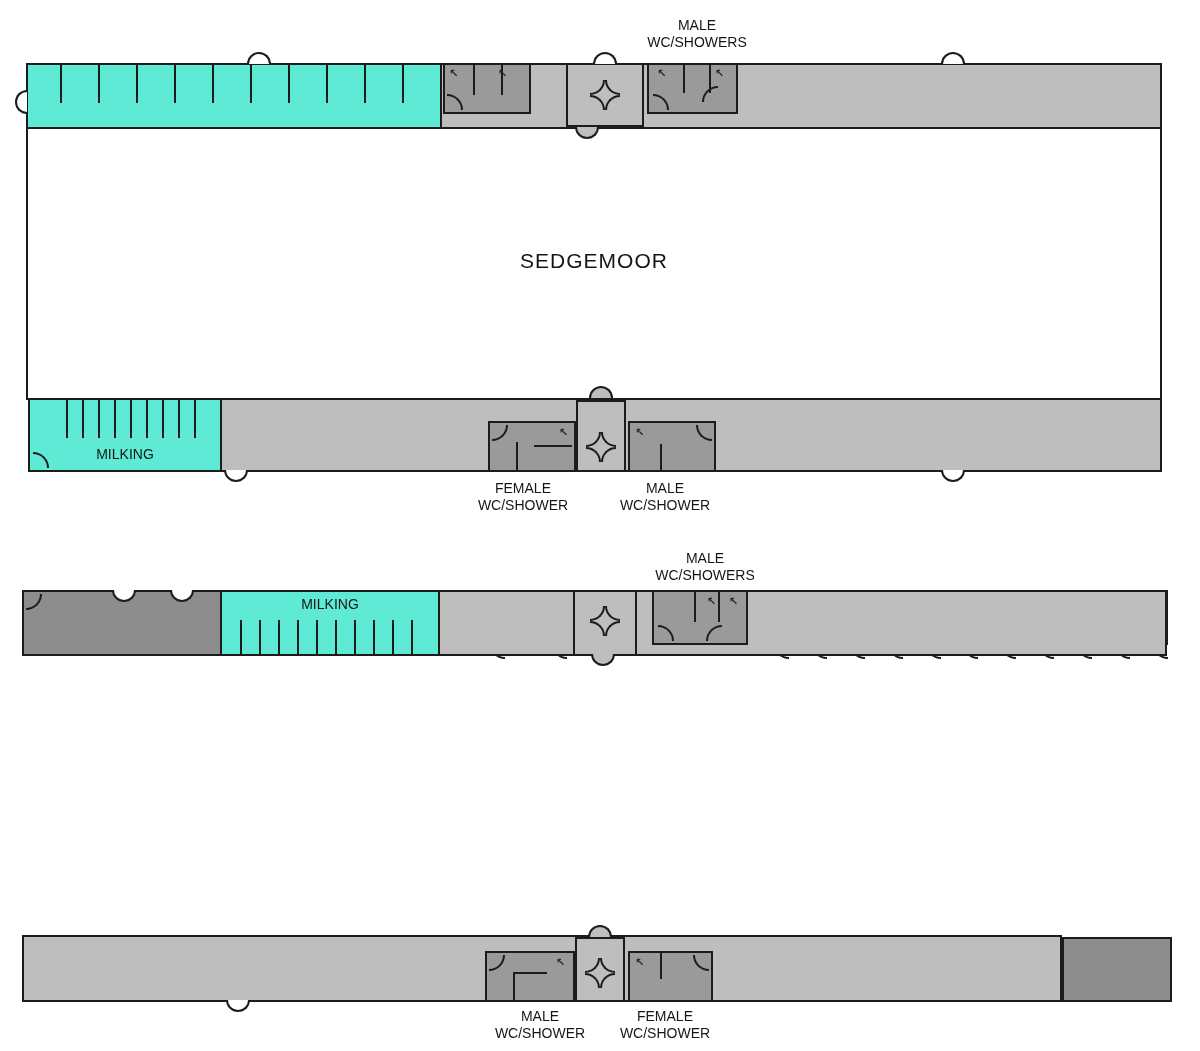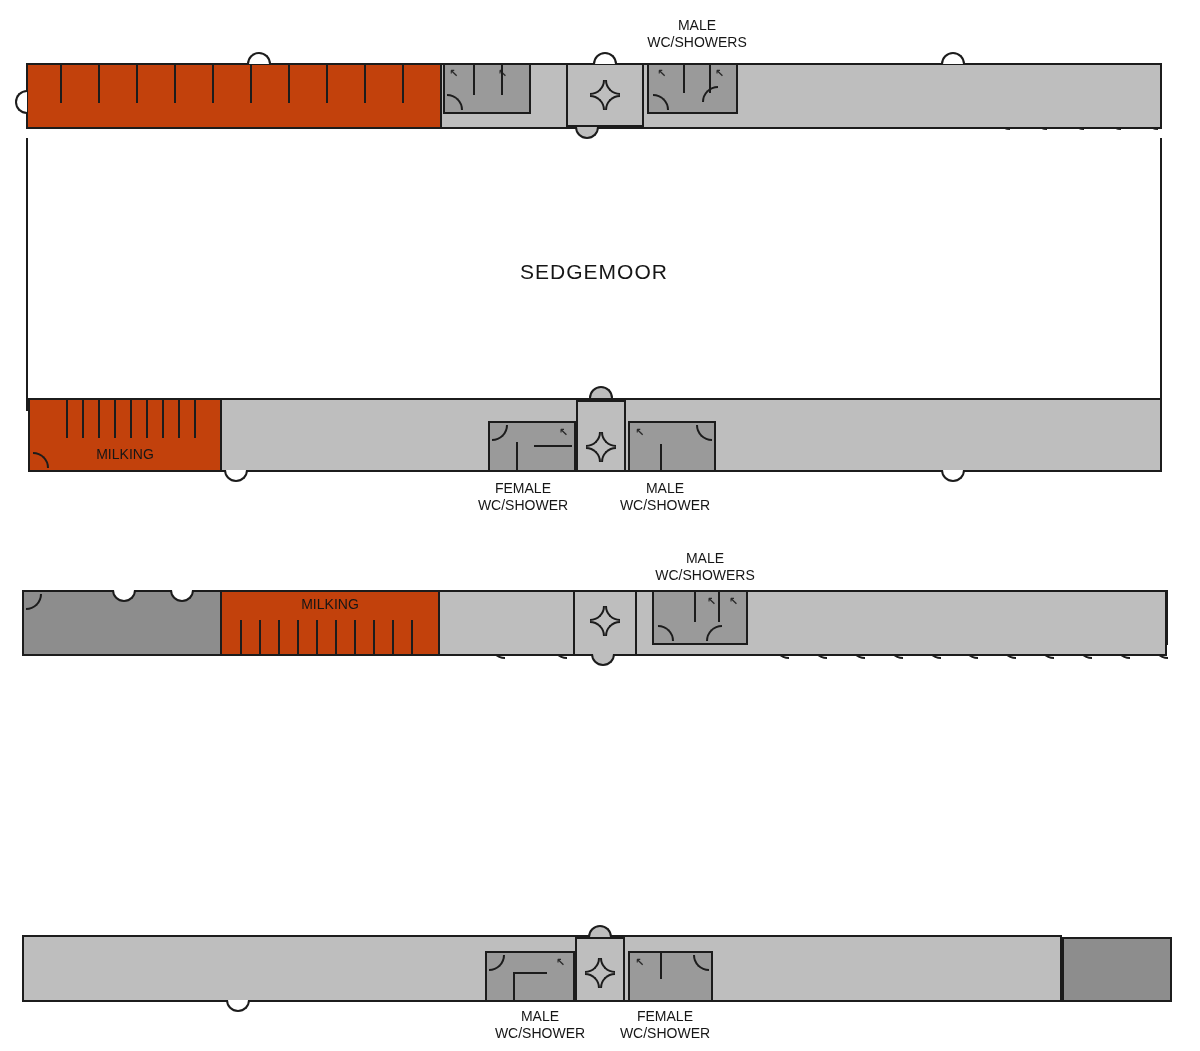--- a/index.html
+++ b/index.html
@@ -142,7 +142,7 @@
     </div>
     </div>
 
-  <div class="abs" style="left:26px;top:138px;width:1136px;height:273px;background:#fff;border-left:2px solid #1c1c1c;border-right:2px solid #1c1c1c;">
+  <div class="abs" style="left:26px;top:127px;width:1136px;height:273px;background:#fff;border-left:2px solid #1c1c1c;border-right:2px solid #1c1c1c;">
     <div class="bname" style="top:122px;">SEDGEMOOR</div>
   </div>
 

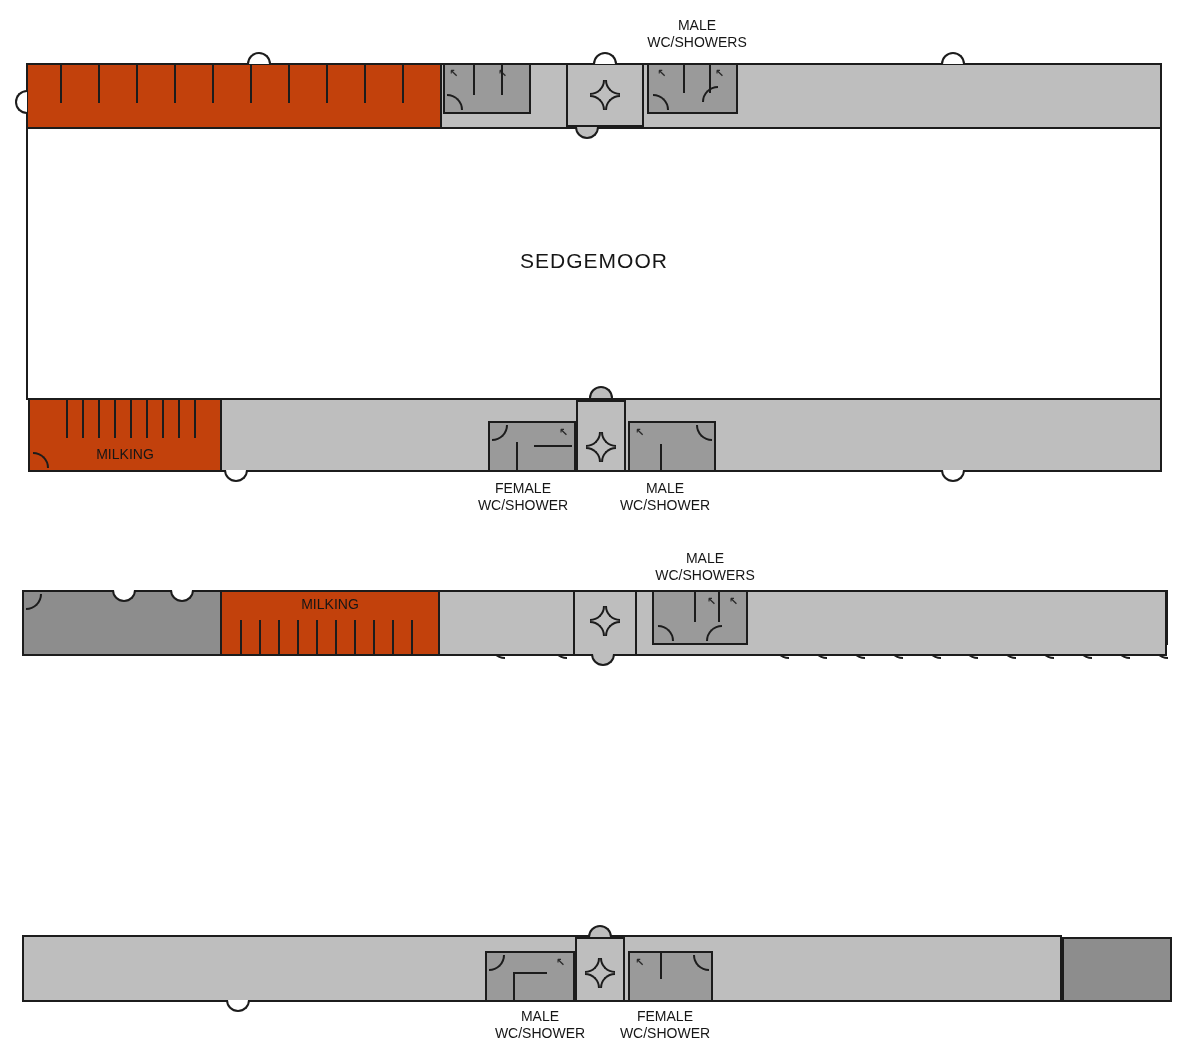--- a/index.html
+++ b/index.html
@@ -10,7 +10,7 @@
   .light{background:#bebebe;}
   .dark{background:#9a9a9a;}
   .darker{background:#8d8d8d;}
-  .whitebg{background:#c2410c;}
+  .whitebg{background:#5eead4;}
   
   .stalls{position:absolute;background-image:repeating-linear-gradient(to right,#1c1c1c 0 2px,transparent 2px var(--sp));}
   

